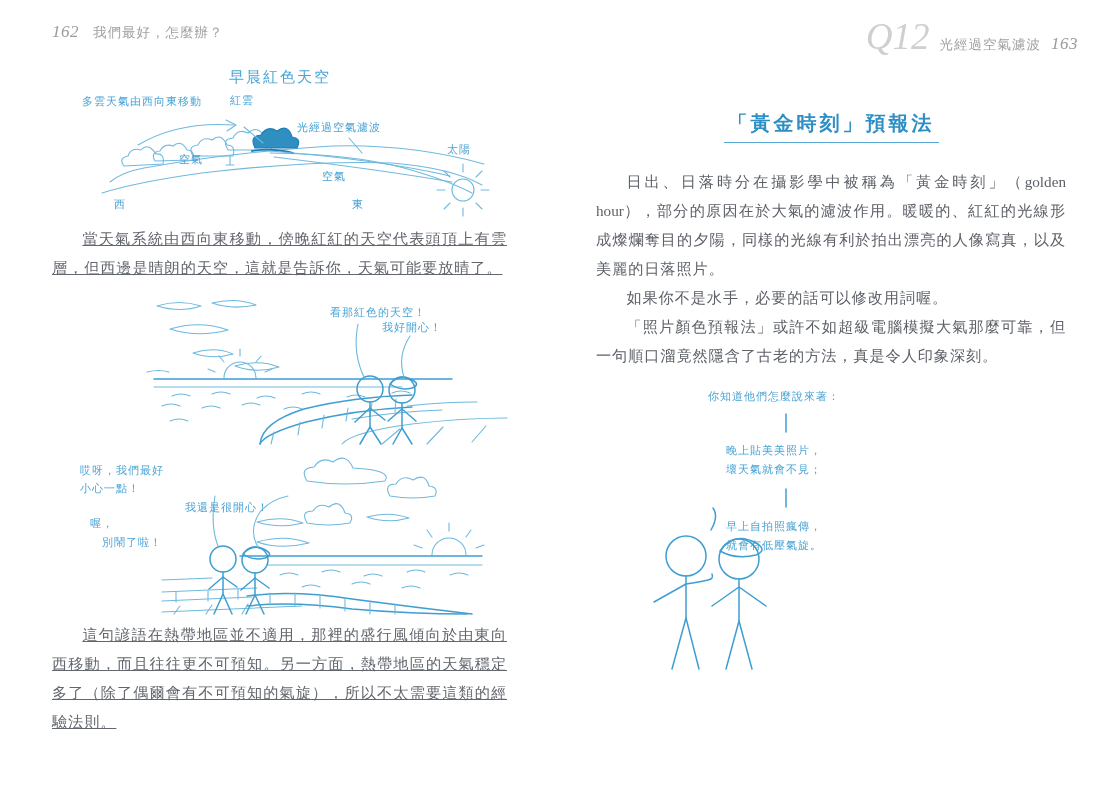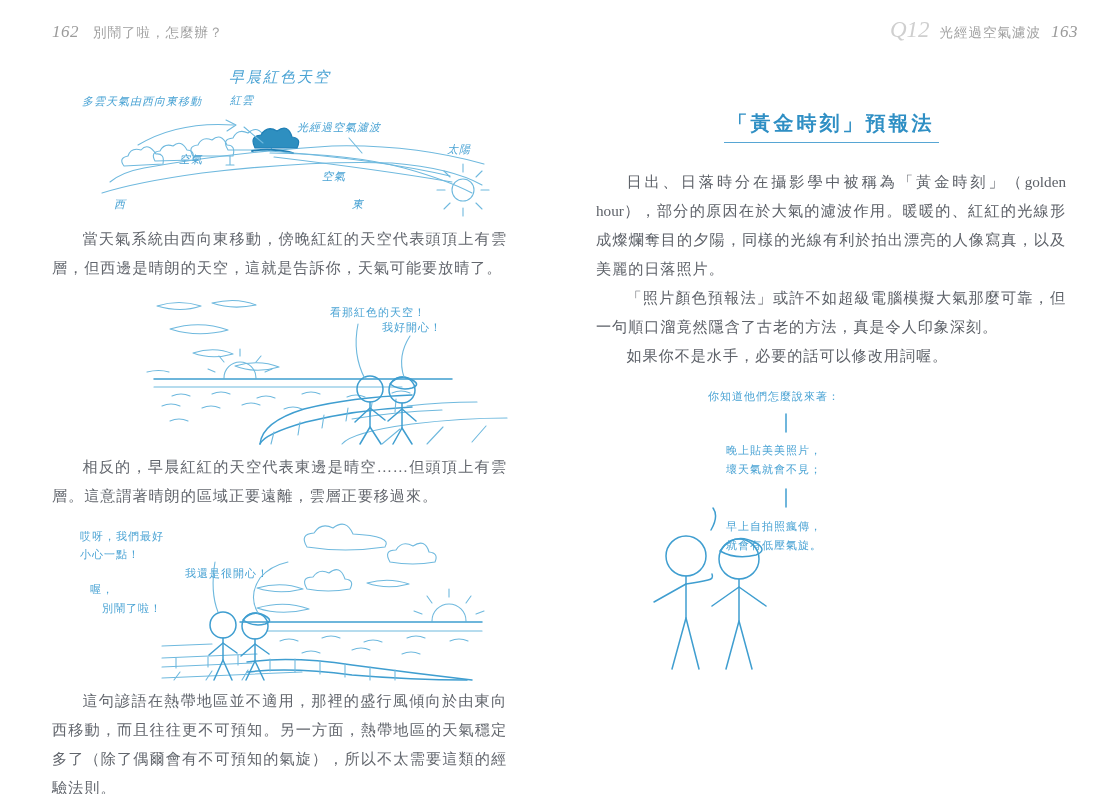--- a/index.html
+++ b/index.html
@@ -77,7 +77,7 @@
 
   <div class="runhead" id="head-left">
     <span class="folio">162</span>
-    <span class="runtitle">別鬧了啦，怎麼辦？</span>
+    <span class="runtitle">我們最好，怎麼辦？</span>
   </div>
 
   <div class="runhead" id="head-right">

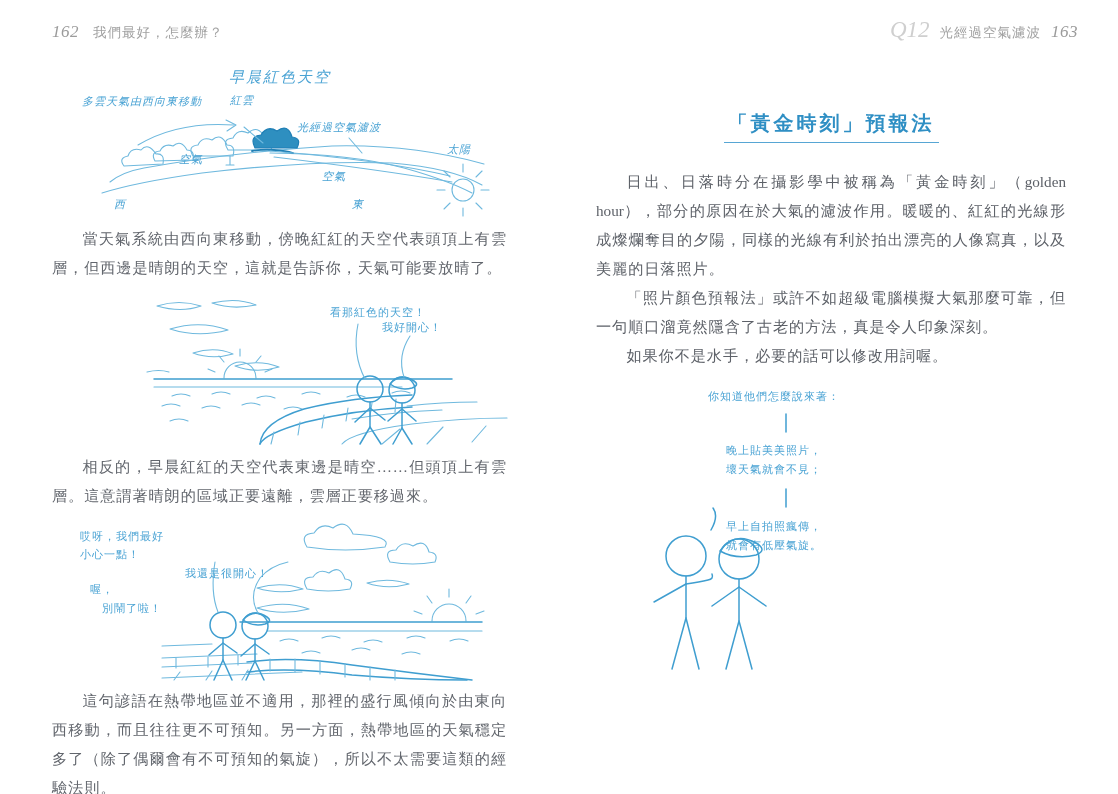--- a/index.html
+++ b/index.html
@@ -24,7 +24,7 @@
   #head-right{right:40px;top:18px;display:flex;align-items:baseline;gap:10px;}
   .qnum{
     font-family:"Liberation Serif",serif;font-style:italic;
-    font-size:23px;color:#cfcfcf;letter-spacing:0px;line-height:1;text-align:center;
+    font-size:37px;color:#cfcfcf;letter-spacing:0px;line-height:1;text-align:center;
   }
 
   

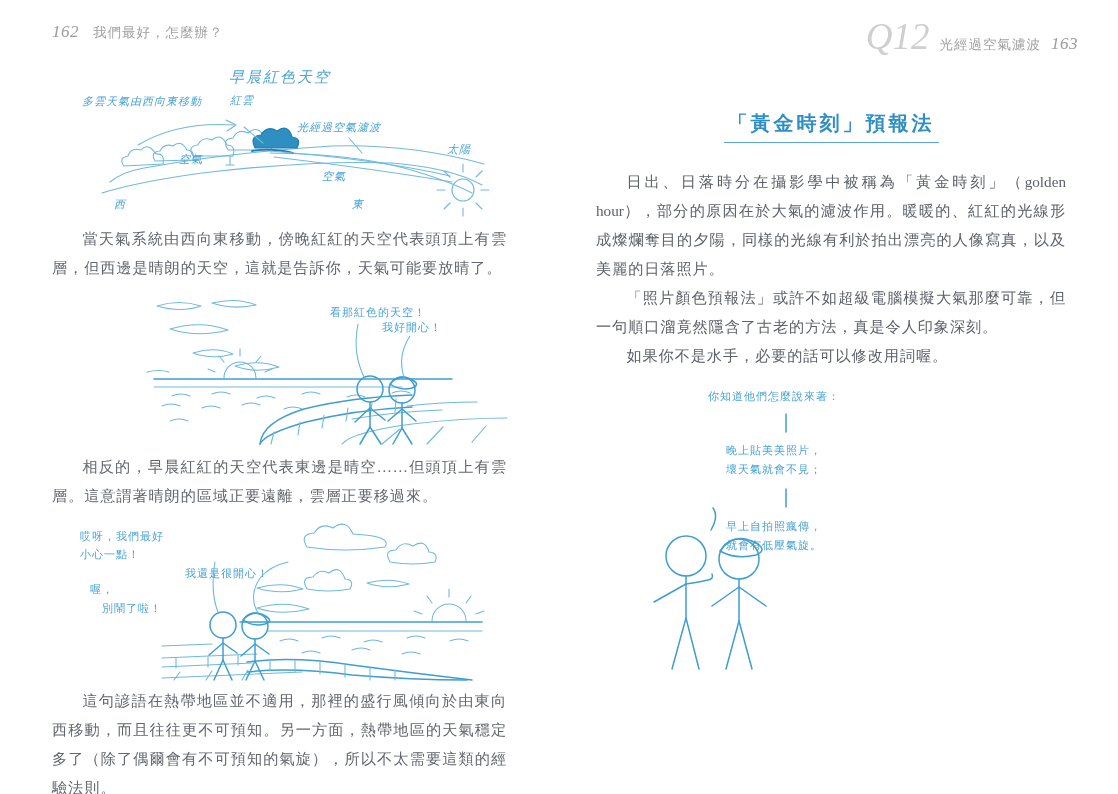--- a/index.html
+++ b/index.html
@@ -88,7 +88,7 @@
 
   <div class="col-left">
 
-    <div class="fig" style="height:160px;font-style:italic;">
+    <div class="fig" style="height:160px;">
       <svg width="455" height="160" viewBox="0 0 455 160">
         <text class="hand" x="228" y="22" text-anchor="middle" style="font-size:15px;letter-spacing:2px;">早晨紅色天空</text>
 

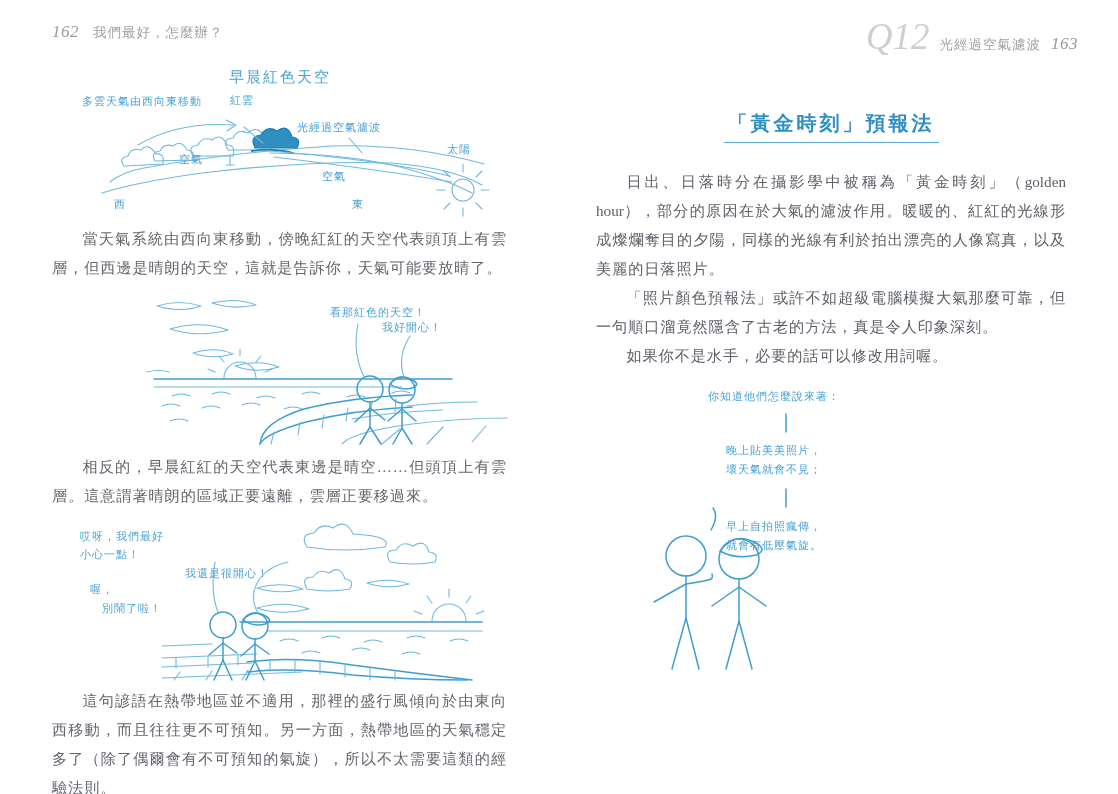--- a/index.html
+++ b/index.html
@@ -41,7 +41,7 @@
     letter-spacing:.9px;
     margin:0;
   }
-  .para.l{color:#62666d;}
+  .para.l{color:#62666d;text-decoration:underline;}
   .latin{font-family:"Liberation Serif",serif;letter-spacing:0;}
 
   

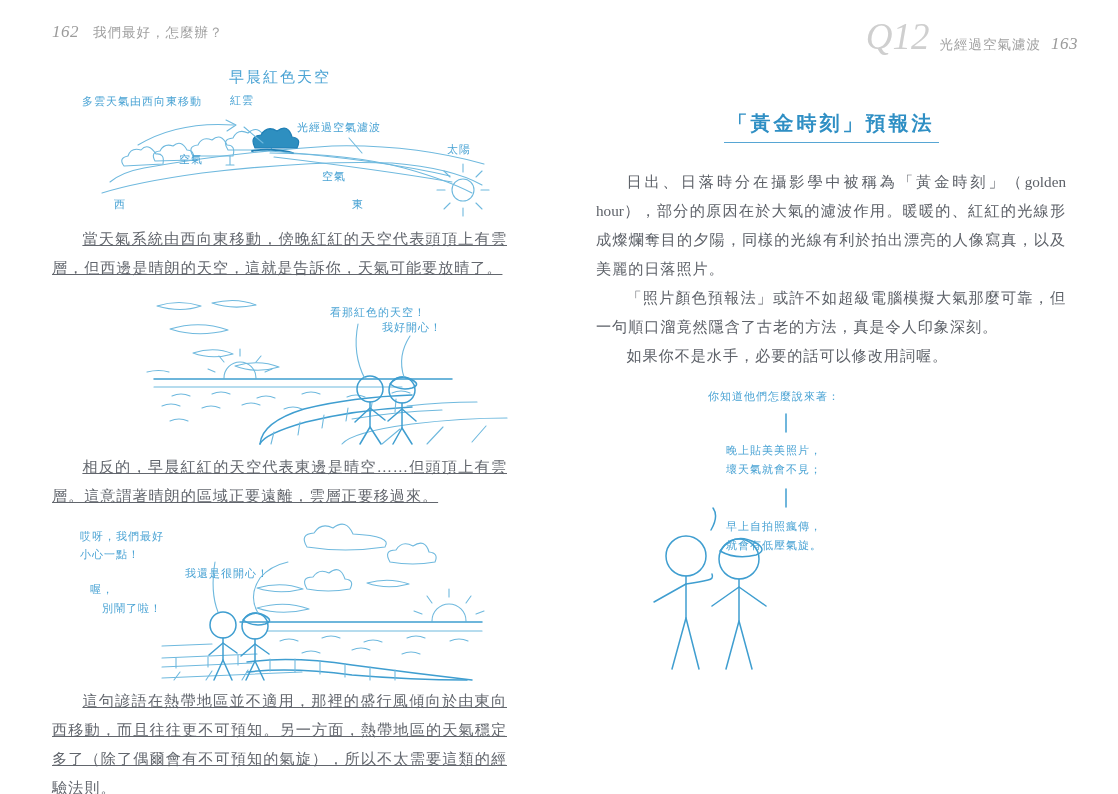--- a/index.html
+++ b/index.html
@@ -282,9 +282,9 @@
     </p>
 
 
+    <p class="para" style="margin-top:0;">如果你不是水手，必要的話可以修改用詞喔。</p>
+
     <p class="para" style="margin-top:0;">「照片顏色預報法」或許不如超級電腦模擬大氣那麼可靠，但一句順口溜竟然隱含了古老的方法，真是令人印象深刻。</p>
-
-    <p class="para" style="margin-top:0;">如果你不是水手，必要的話可以修改用詞喔。</p>
 
     <div class="fig" style="height:290px;margin-top:14px;">
       <svg width="470" height="290" viewBox="0 0 470 290">

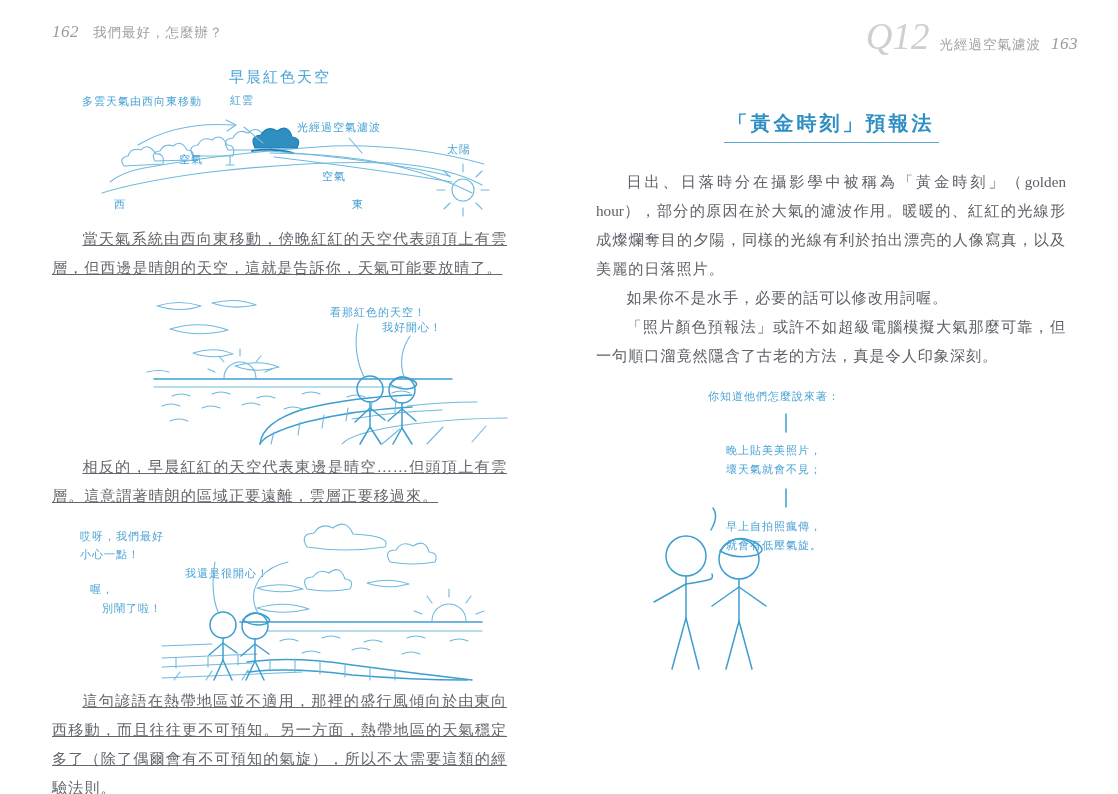--- a/index.html
+++ b/index.html
@@ -202,7 +202,6 @@
       </svg>
     </div>
 
-    <p class="para l" style="margin-top:8px;">相反的，早晨紅紅的天空代表東邊是晴空……但頭頂上有雲層。這意謂著晴朗的區域正要遠離，雲層正要移過來。</p>
 
     <div class="fig" style="height:160px;margin-top:10px;">
       <svg width="455" height="160" viewBox="0 0 455 160">

